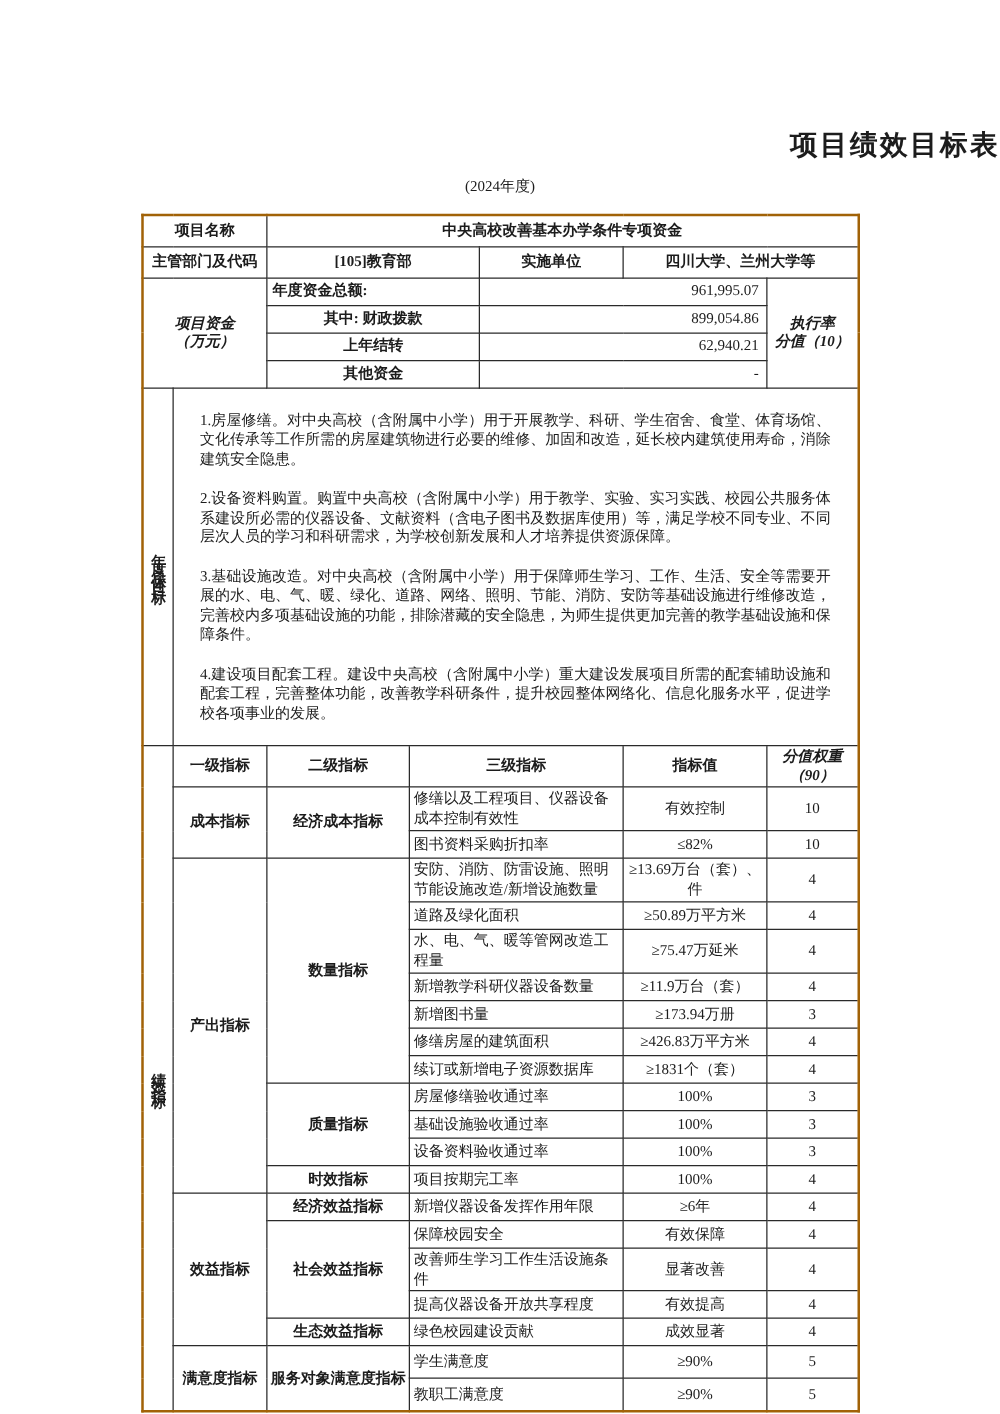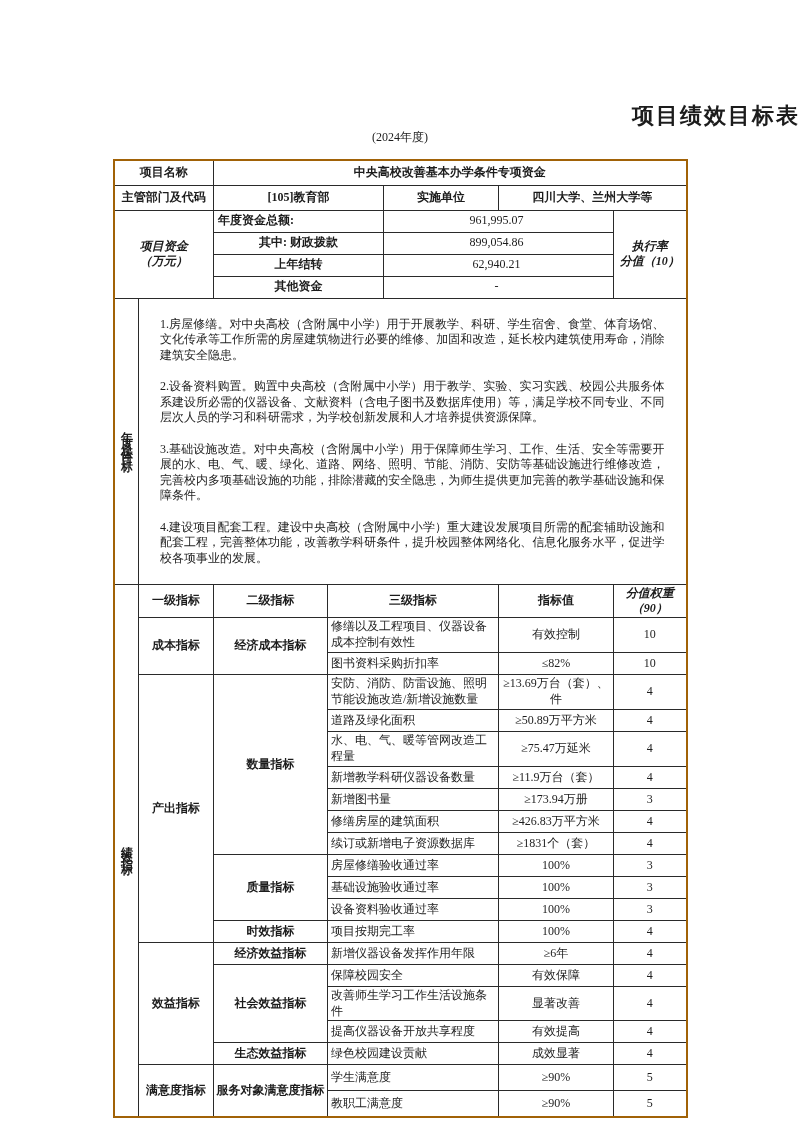--- a/index.html
+++ b/index.html
@@ -14,7 +14,7 @@
     text-align:right; font-size:22px; font-weight:bold;
     letter-spacing:2px; line-height:26px;
   }
-  .subtitle { text-align:center; font-size:12px; margin-top:0; }
+  .subtitle { text-align:center; font-size:12px; margin-top:12px; }
   table.main {
     width:573px; margin:13px auto 0; border-collapse:collapse;
     table-layout:fixed; border:2px solid #a16207;

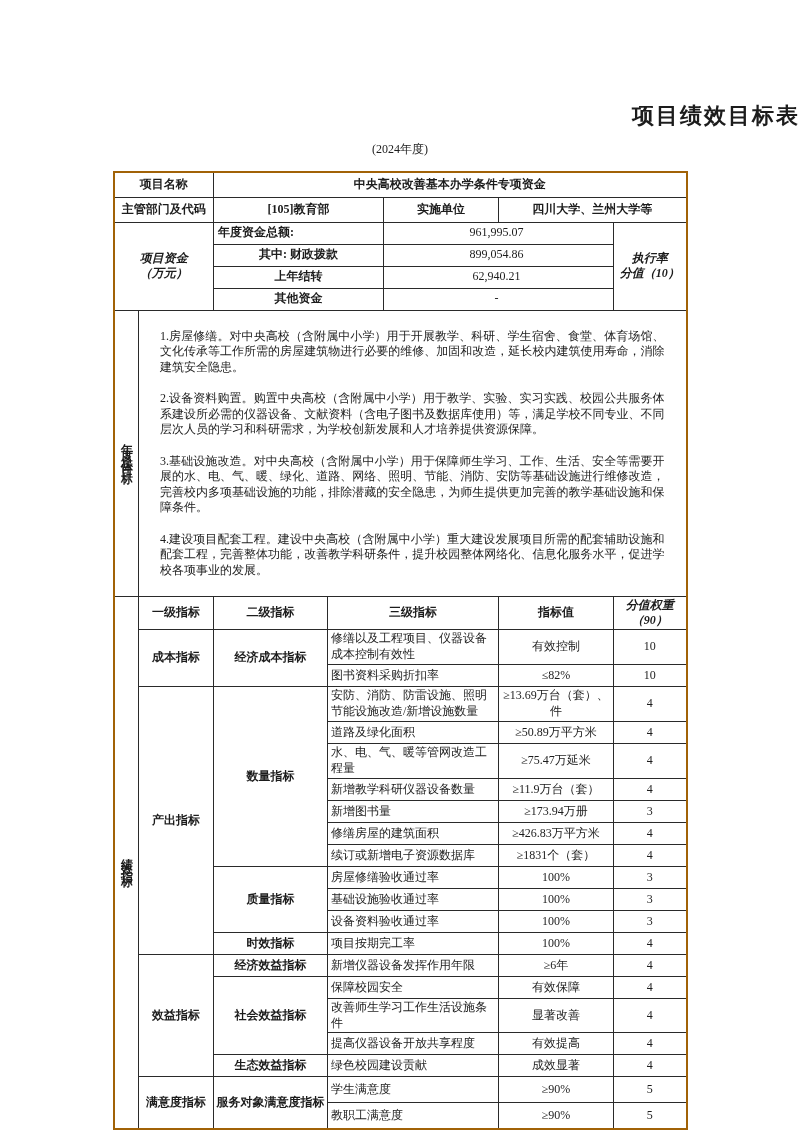--- a/index.html
+++ b/index.html
@@ -26,7 +26,7 @@
   }
   .bold { font-weight:bold; }
   .left { text-align:left; padding-left:4px; }
-  .right { padding-right:6px; }
+  .right { text-align:right; padding-right:6px; }
   .l3 { text-align:left; padding-left:3px; padding-right:1px; }
   .goalsCell { text-align:justify; vertical-align:top; padding:2px 5px; }
   .goalsCell p { margin:16px; font-size:12px; line-height:15.5px; }

